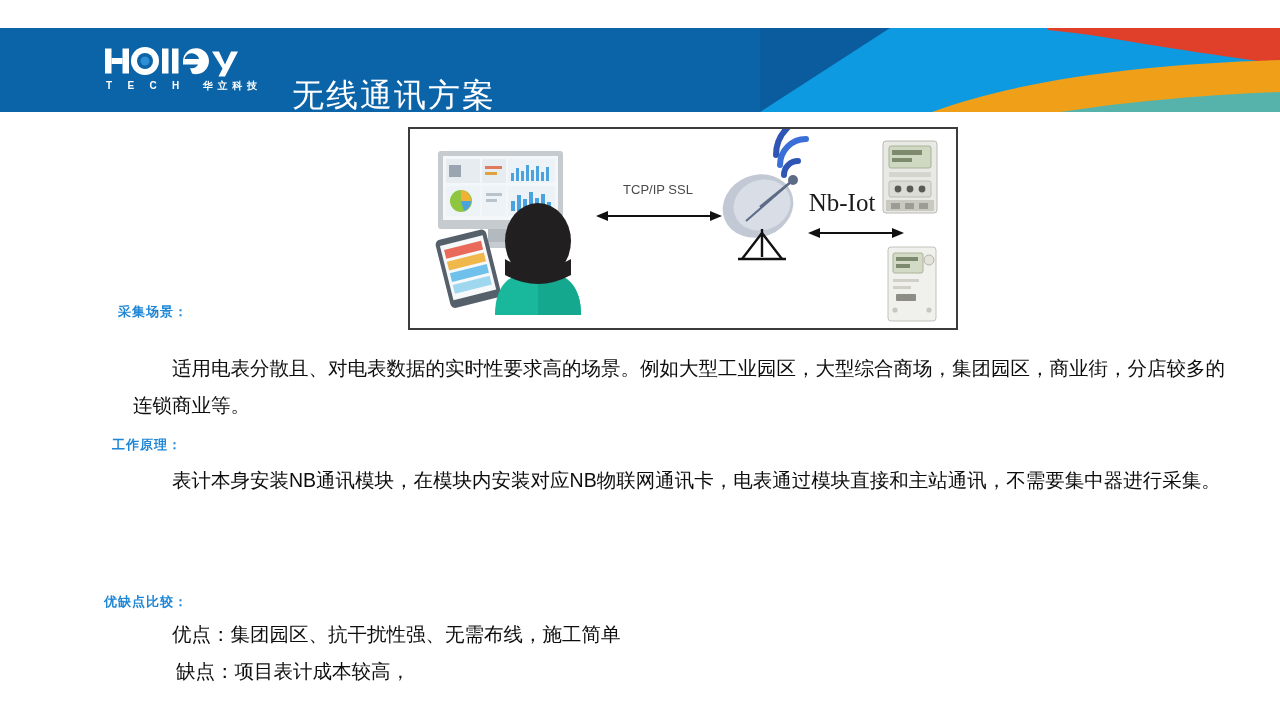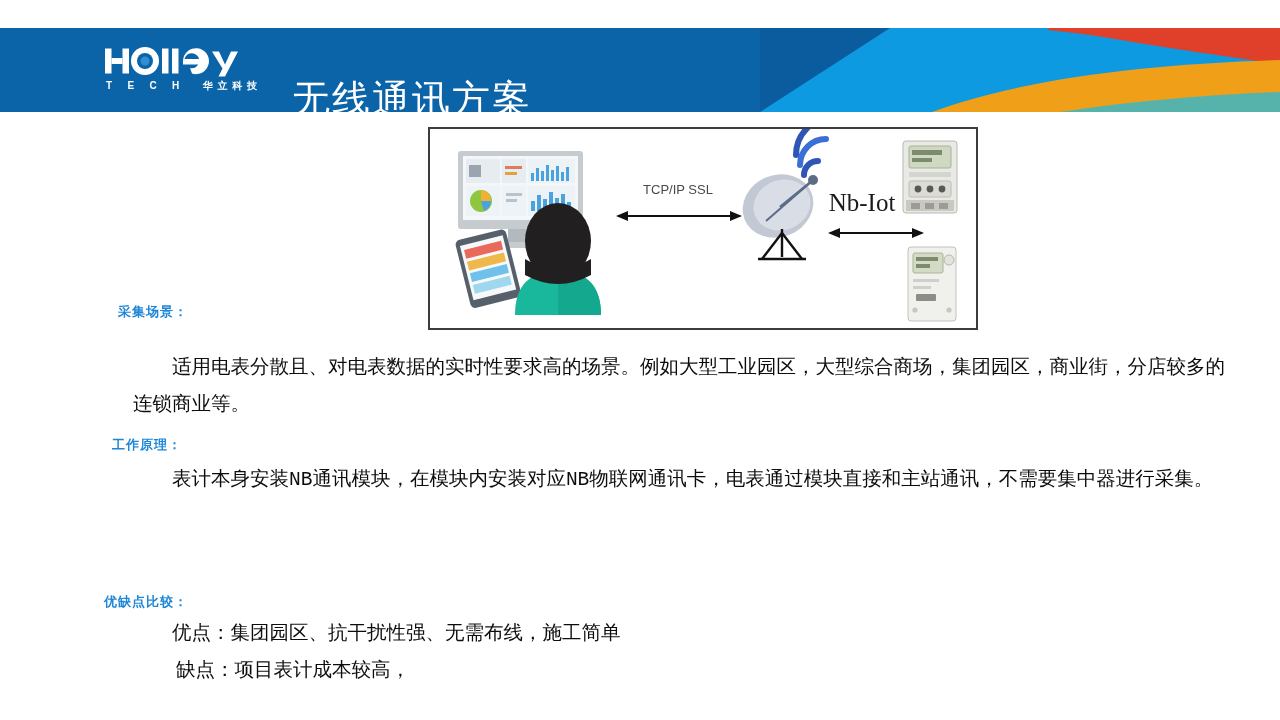--- a/index.html
+++ b/index.html
@@ -73,7 +73,7 @@
     left: 292px;
     top: 46px;
     color: #ffffff;
-    font-size: 38px;
+    font-size: 32px;
     font-weight: 500;
     letter-spacing: 2px;
     white-space: nowrap;

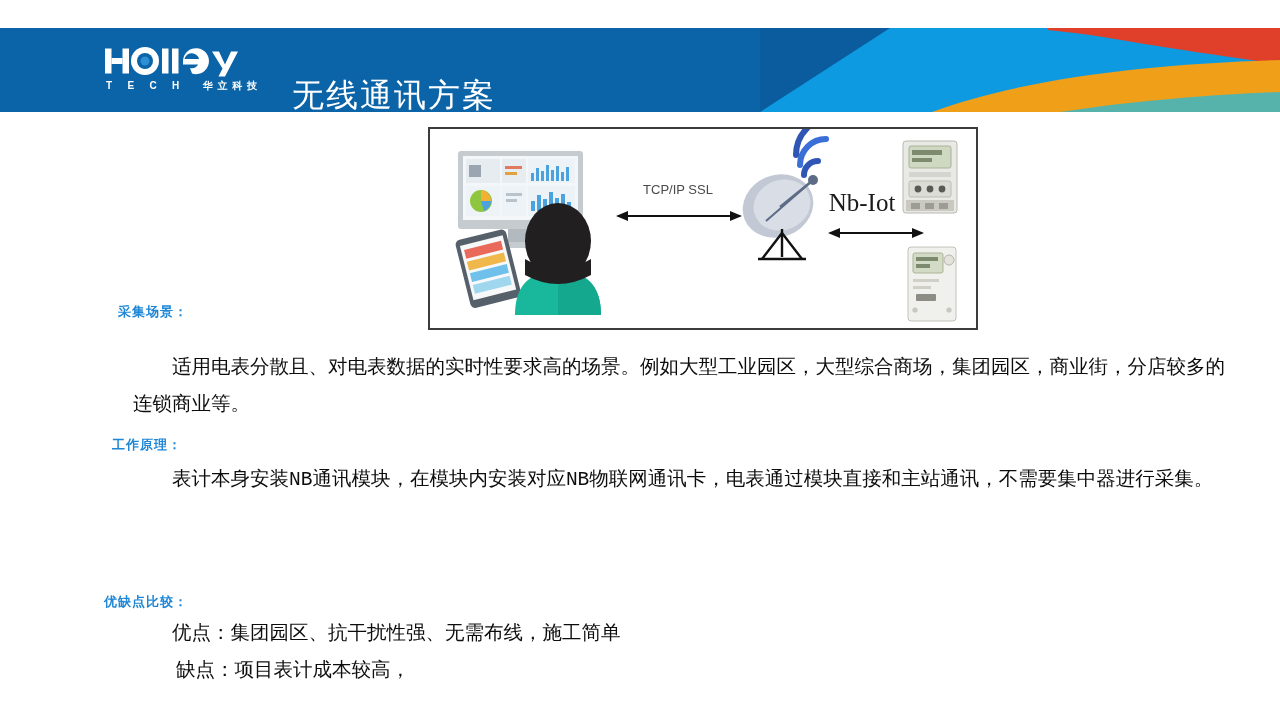--- a/index.html
+++ b/index.html
@@ -83,7 +83,7 @@
   
   #diagram {
     position: absolute;
-    left: 428px;
+    left: 408px;
     top: 127px;
     width: 550px;
     height: 203px;

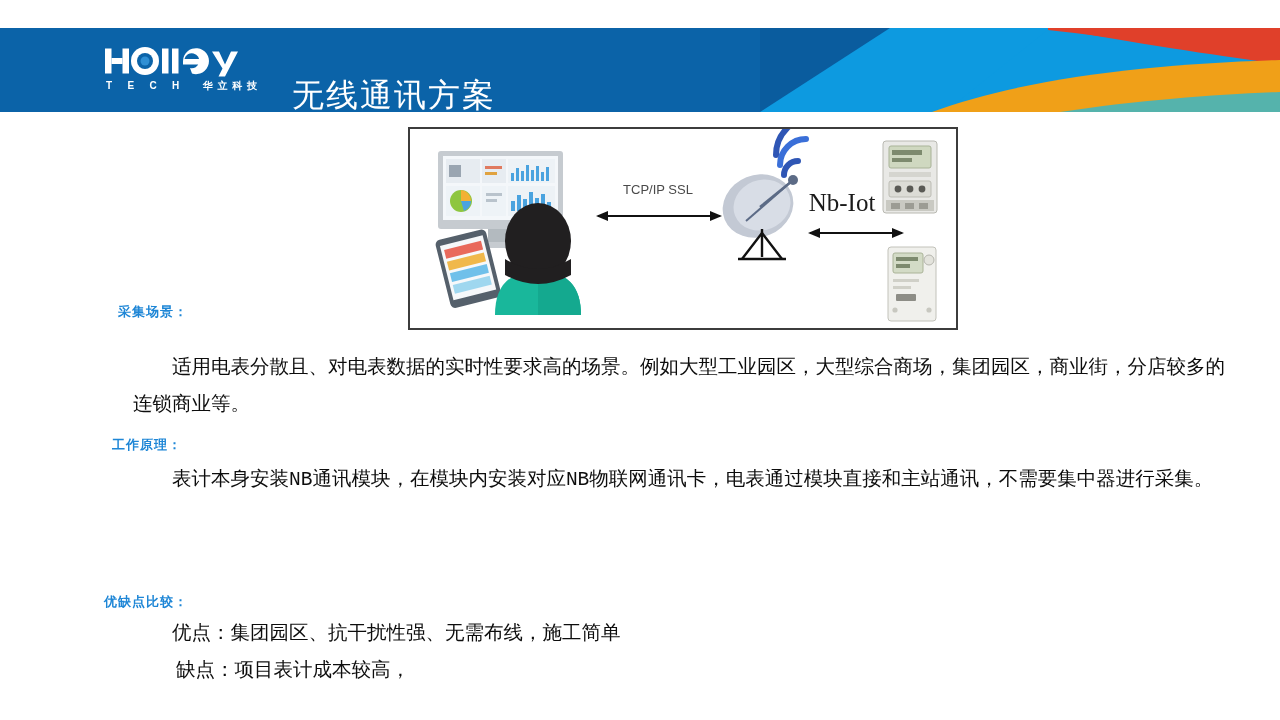--- a/index.html
+++ b/index.html
@@ -120,7 +120,7 @@
     color: #0d0d0d;
     font-size: 19.5px;
     line-height: 37px;
-    font-family: Liberation Mono, monospace;
+    font-family: Liberation Sans, sans-serif;
     white-space: nowrap;
   }
   #scene-heading { left: 118px; top: 303px; }

